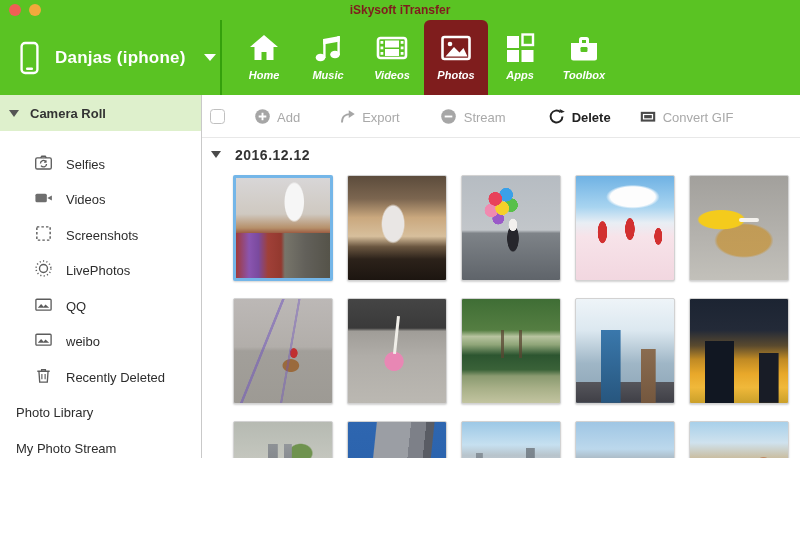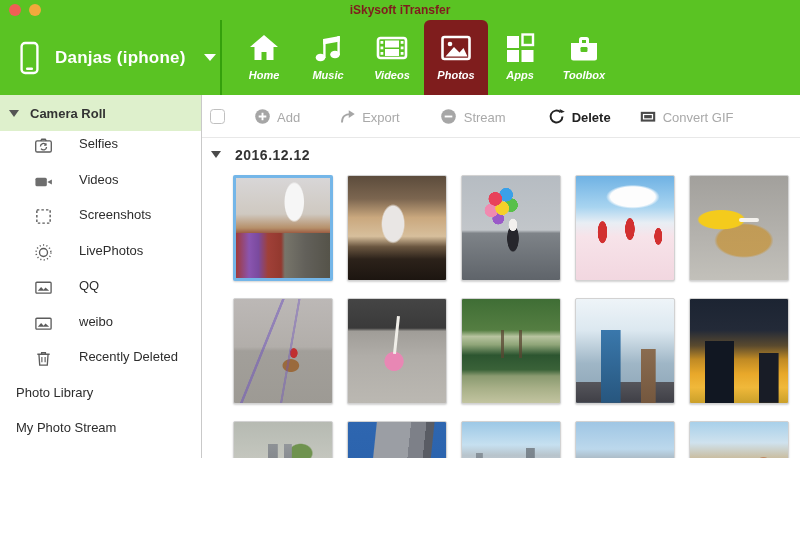--- a/index.html
+++ b/index.html
@@ -36,7 +36,7 @@
   .tri-down { width: 0; height: 0; border-left: 5.5px solid transparent; border-right: 5.5px solid transparent;
               border-top: 7px solid #555; }
   .side-list { padding-top: 5px; }
-  .side-item { height: 35.5px; display: flex; align-items: flex-start; padding-left: 34px; gap: 26px; font-size: 13px;
+  .side-item { height: 35.5px; display: flex; align-items: flex-end; padding-left: 34px; gap: 13px; font-size: 13px;
                color: #2d2d2d; cursor: pointer; }
   .side-item.root-level { padding-left: 16px; }
   .sicon { width: 19px; height: 19px; display: flex; align-items: center; justify-content: center; flex: none; }

